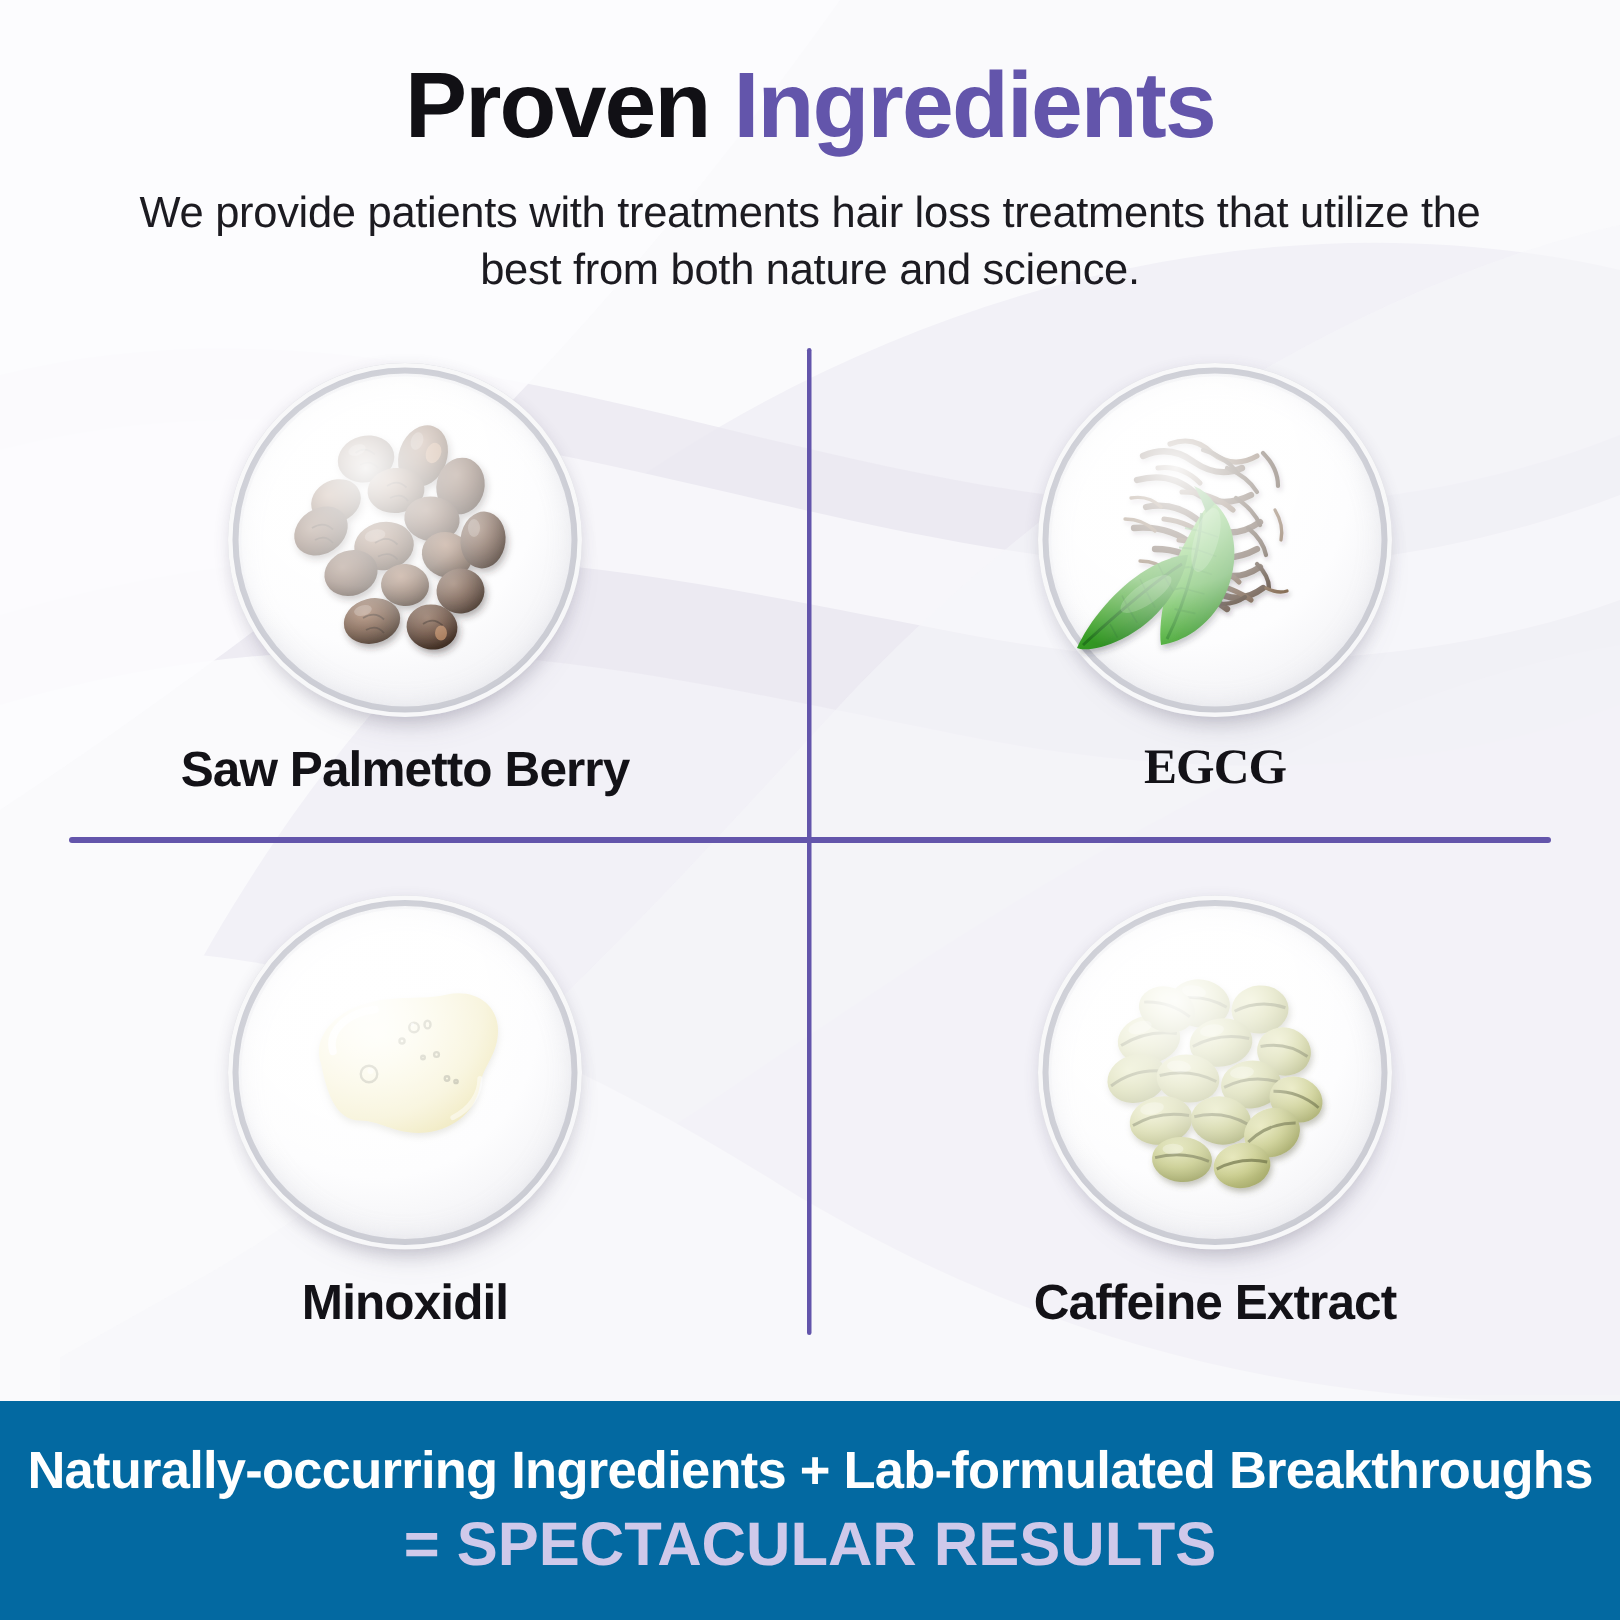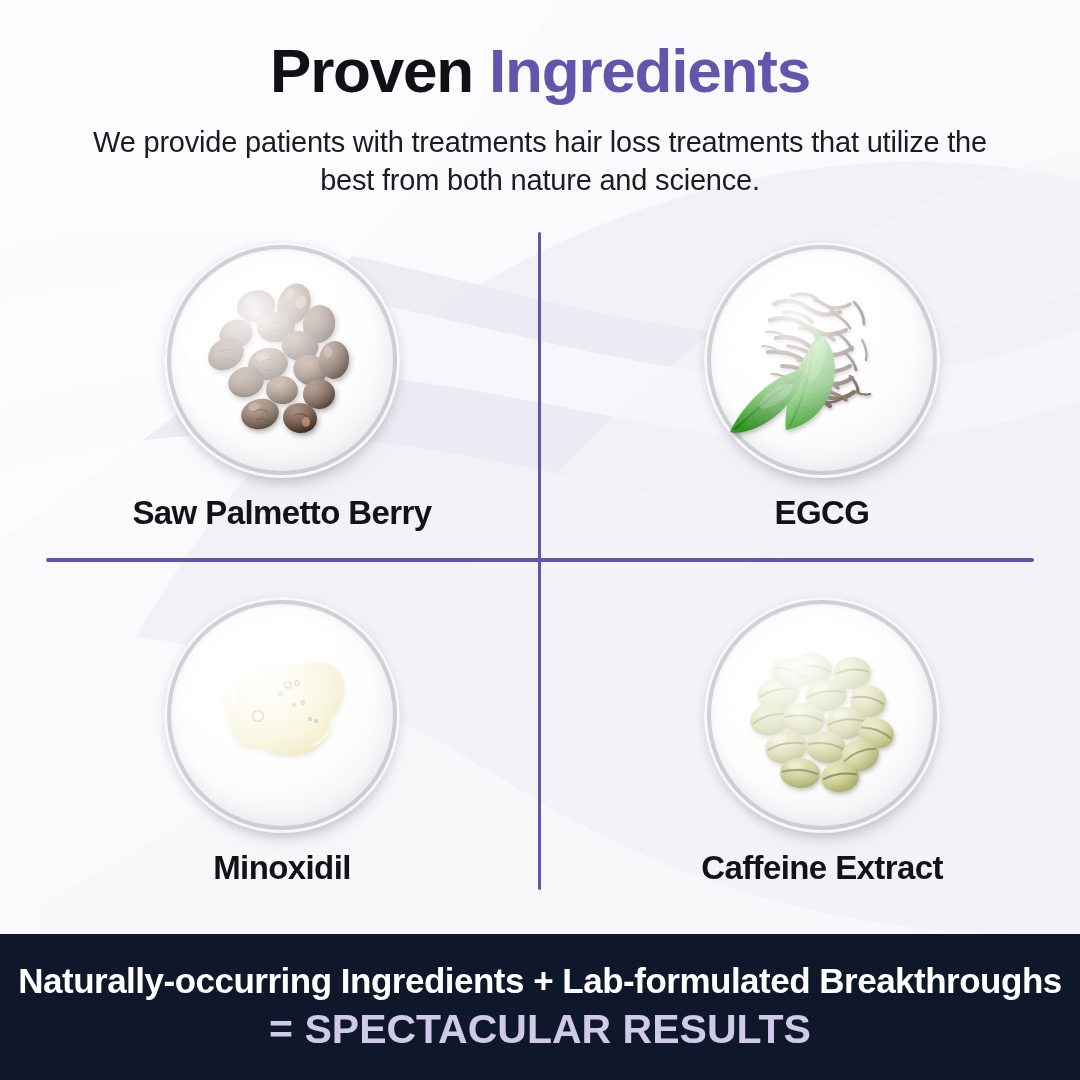--- a/index.html
+++ b/index.html
@@ -52,7 +52,7 @@
 
   
   .grid{position:absolute;left:0;top:232px;width:1080px;height:700px;}
-  .cell{position:absolute;width:540px;height:350px;margin-left:12px;}
+  .cell{position:absolute;width:540px;height:350px;}
   .cell.c0{left:0;top:0;}
   .cell.c1{left:540px;top:0;}
   .cell.c2{left:0;top:355px;}

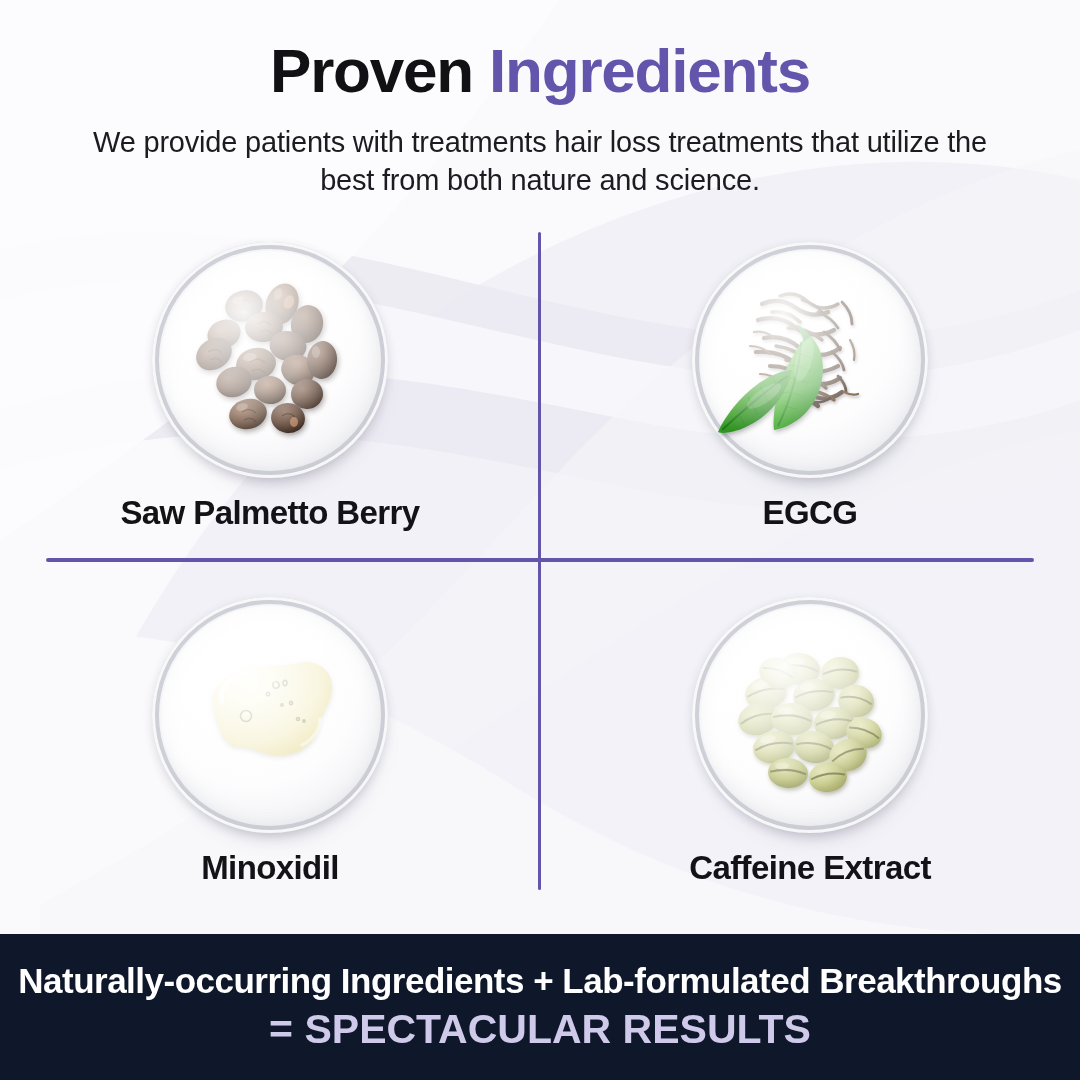--- a/index.html
+++ b/index.html
@@ -54,7 +54,7 @@
   .grid{position:absolute;left:0;top:232px;width:1080px;height:700px;}
   .cell{position:absolute;width:540px;height:350px;}
   .cell.c0{left:0;top:0;}
-  .cell.c1{left:540px;top:0;}
+  .cell.c1{left:540px;top:0;font-family:Liberation Serif, serif;}
   .cell.c2{left:0;top:355px;}
   .cell.c3{left:540px;top:355px;}
 

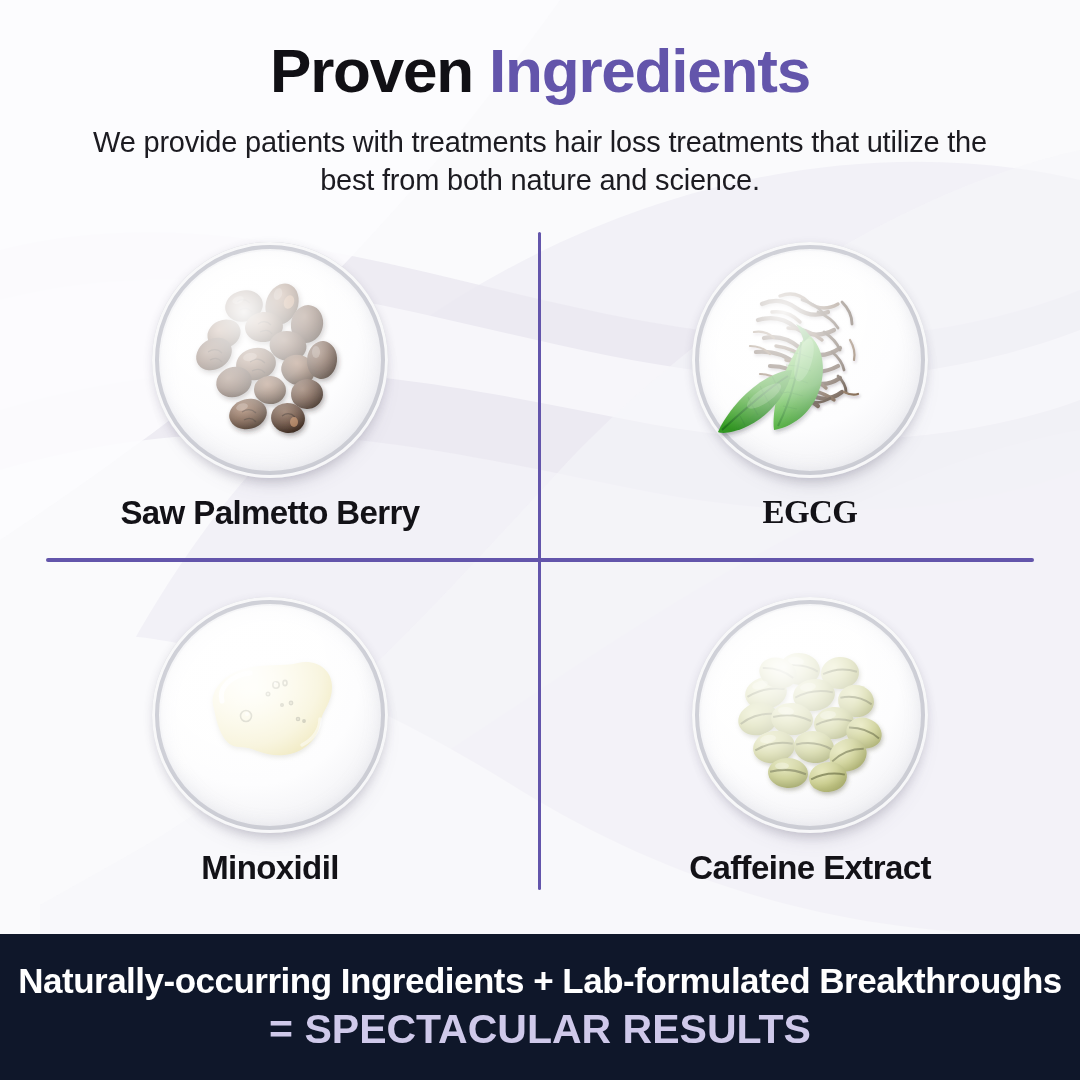--- a/index.html
+++ b/index.html
@@ -117,7 +117,7 @@
   
   .banner{
     position:absolute;left:0;top:934px;width:1080px;height:146px;
-    background:#0f172a;
+    background:#0369a1;
     display:flex;flex-direction:column;
     align-items:center;justify-content:center;
     text-align:center;

